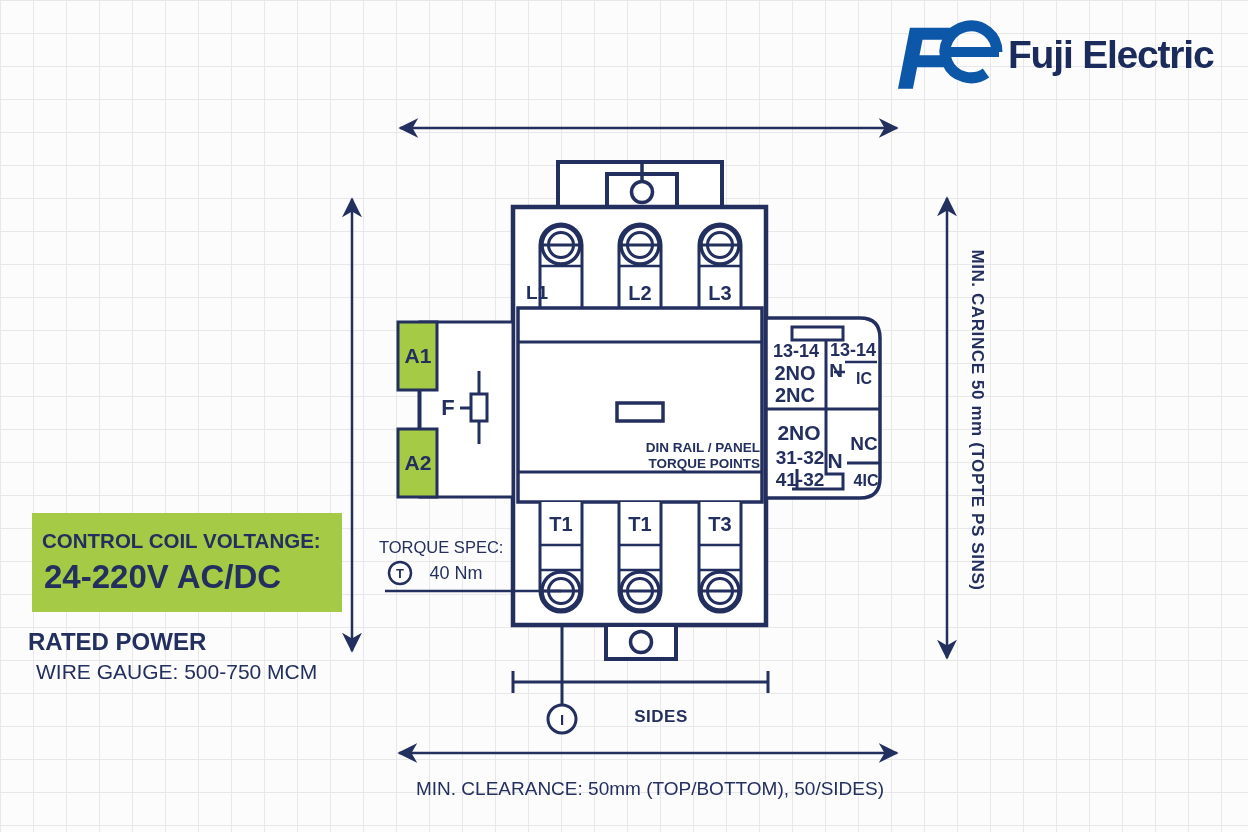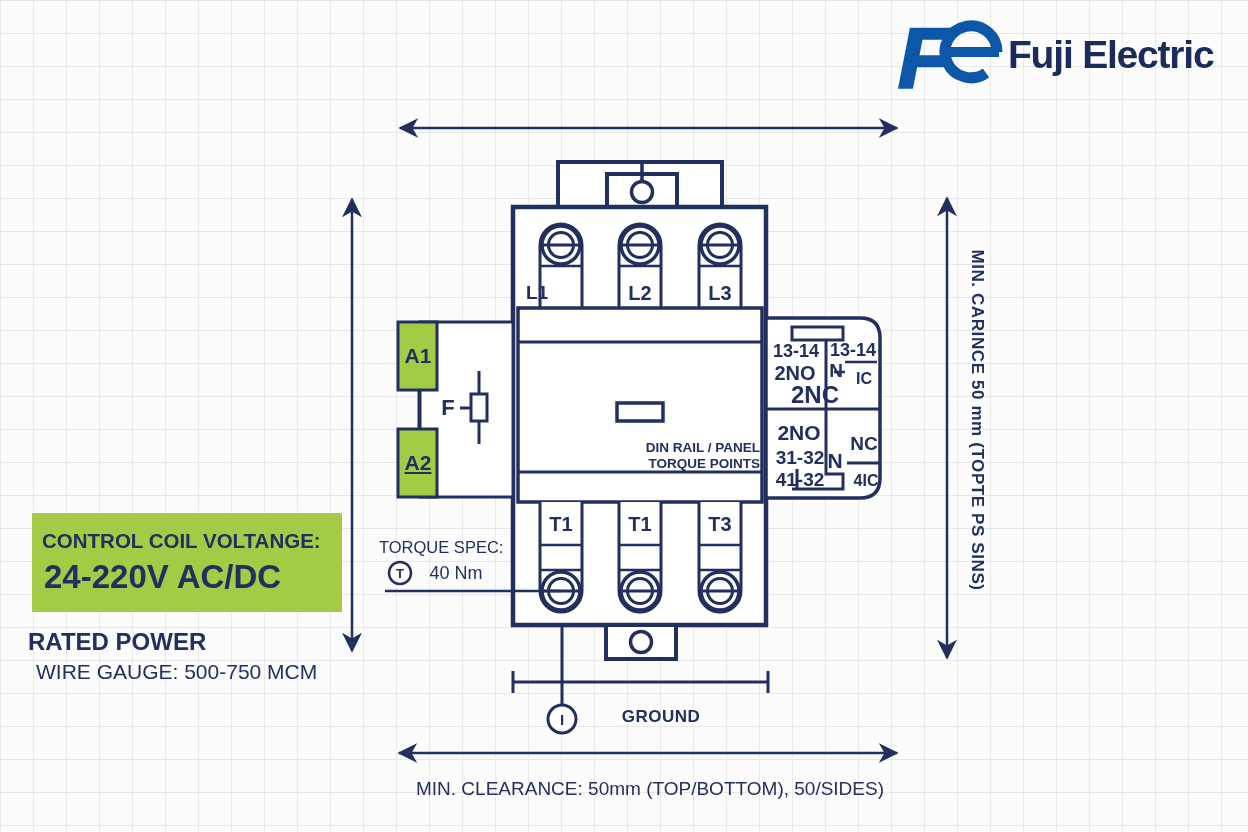--- a/index.html
+++ b/index.html
@@ -173,7 +173,7 @@
 
   <div class="lbl" style="left:796px;top:351px;font-size:18px;">13-14</div>
   <div class="lbl" style="left:795px;top:373px;font-size:20px;">2NO</div>
-  <div class="lbl" style="left:815px;top:395px;font-size:24px;">2NC</div>
+  <div class="lbl" style="left:795px;top:395px;font-size:20px;">2NC</div>
   <div class="lbl" style="left:853px;top:350px;font-size:18px;">13-14</div>
   <div class="lbl" style="left:836px;top:371px;font-size:19px;">N</div>
   <div class="lbl" style="left:864px;top:379px;font-size:16px;">IC</div>

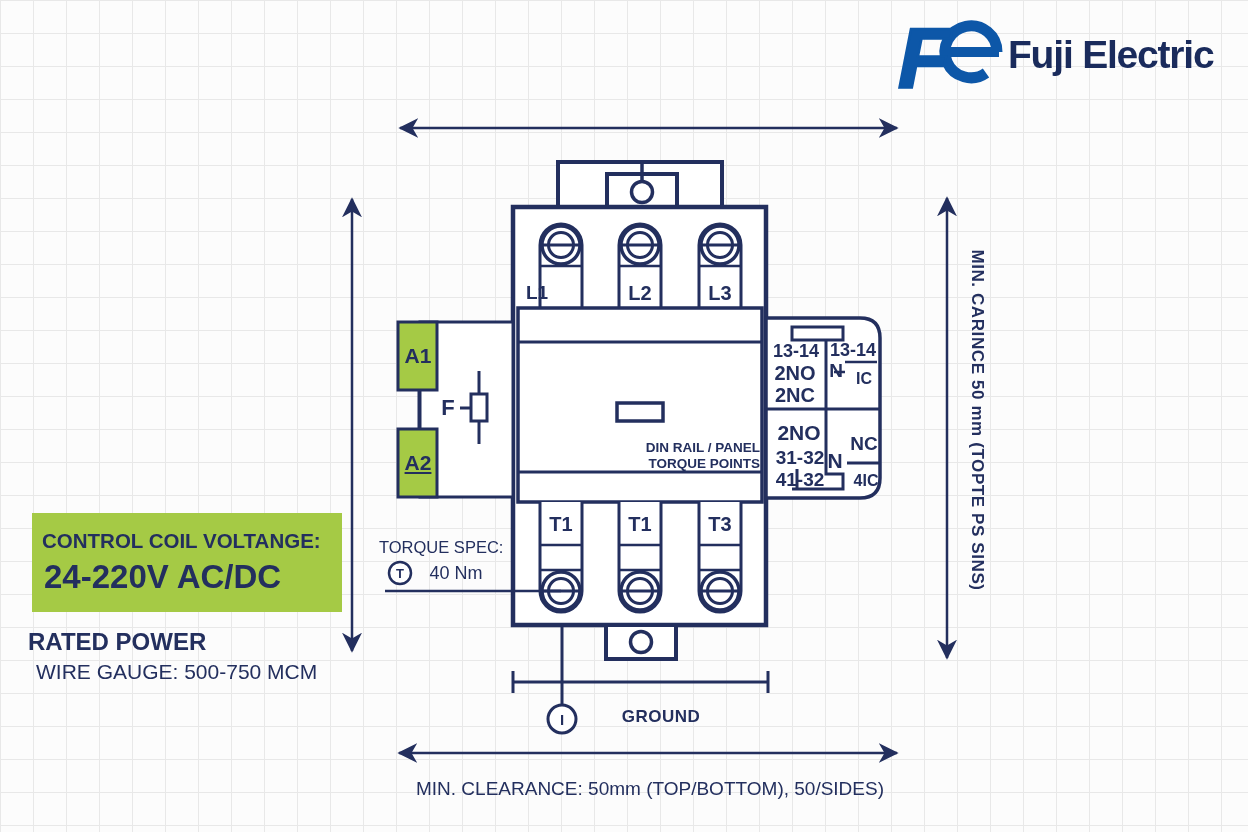--- a/index.html
+++ b/index.html
@@ -163,7 +163,7 @@
   <div class="lbl" style="left:640px;top:524px;font-size:20px;">T1</div>
   <div class="lbl" style="left:720px;top:524px;font-size:20px;">T3</div>
   <div class="lbl" style="left:418px;top:356px;font-size:21px;">A1</div>
-  <div class="lbl" style="left:418px;top:463px;font-size:21px;text-decoration:underline;">A2</div>
+  <div class="lbl" style="left:418px;top:463px;font-size:21px;">A2</div>
   <div class="lbl" style="left:448px;top:408px;font-size:22px;">F</div>
 
   <div class="din-note">

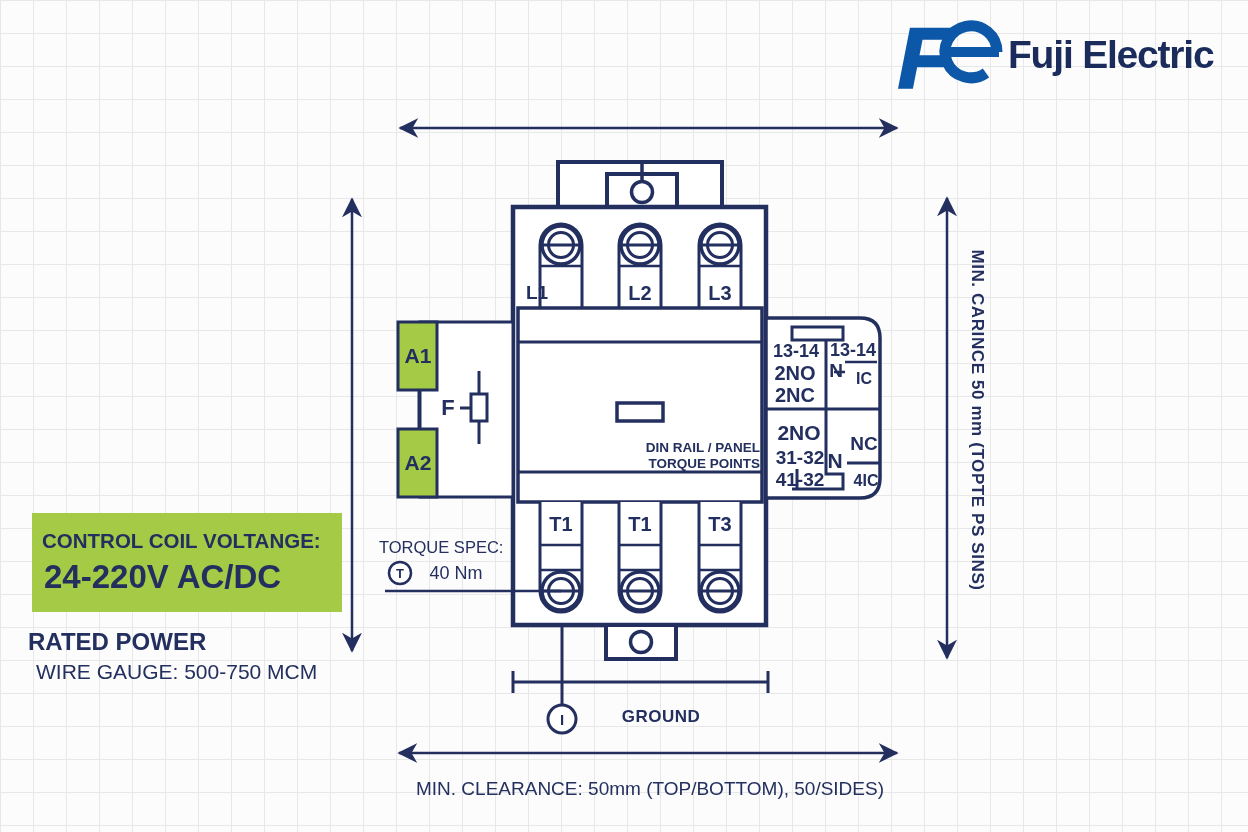--- a/index.html
+++ b/index.html
@@ -189,7 +189,7 @@
   <div class="lbl" style="left:456px;top:573px;font-size:18px;font-weight:400;">40 Nm</div>
 
   <div class="lbl" style="left:562px;top:719px;font-size:15px;">I</div>
-  <div class="lbl" style="left:661px;top:717px;font-size:17px;letter-spacing:0.5px;">GROUND</div>
+  <div class="lbl" style="left:661px;top:717px;font-size:17px;letter-spacing:0.5px;">SIDES</div>
 
   <div class="lbl" style="left:650px;top:789px;font-size:19px;font-weight:500;">MIN. CLEARANCE: 50mm (TOP/BOTTOM), 50/SIDES)</div>
   <div class="rot-right">MIN. CARINCE 50 mm (TOPTE PS SINS)</div>

